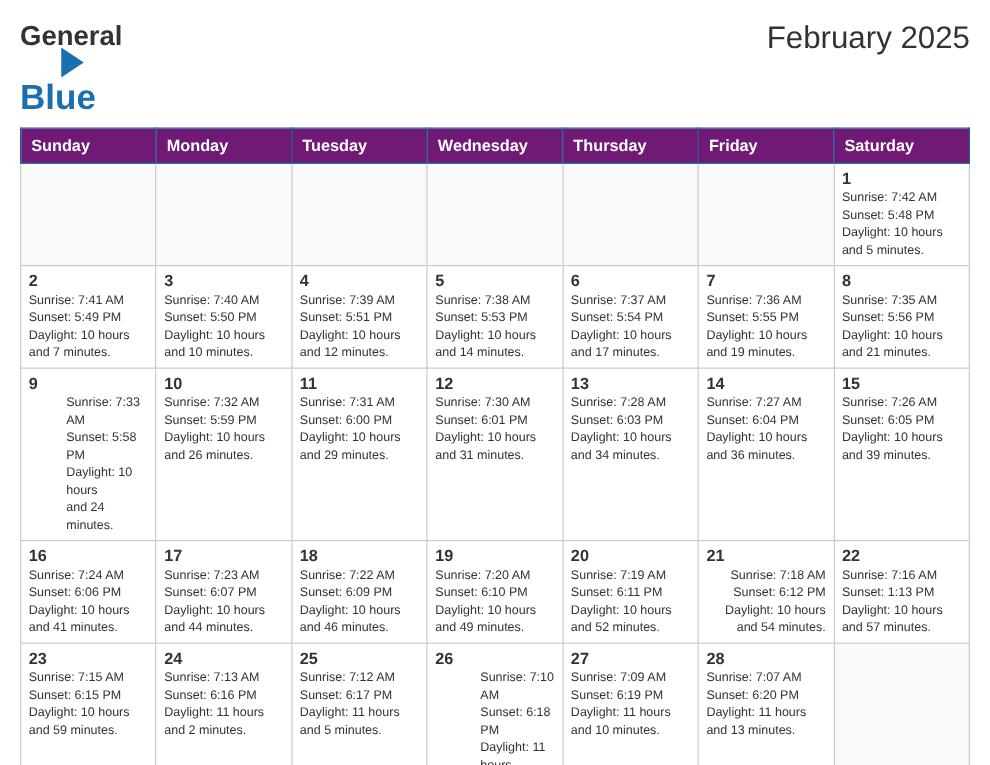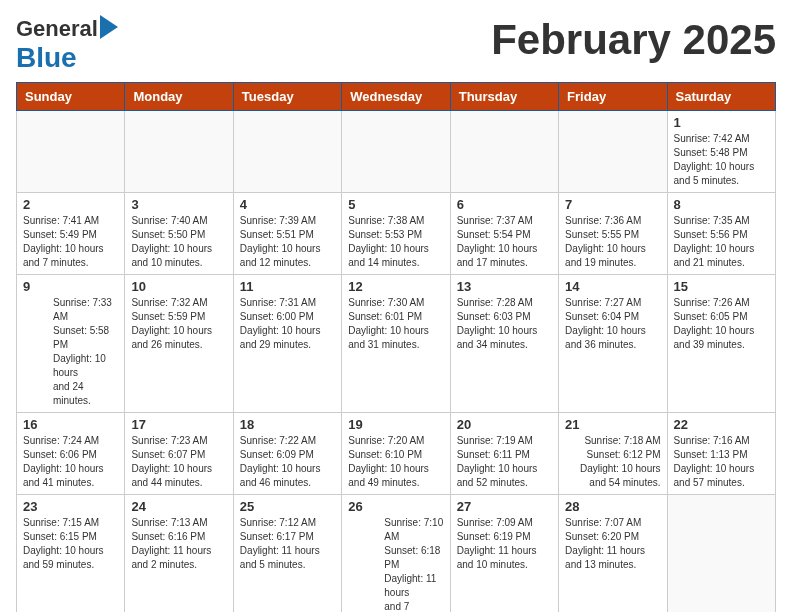--- a/index.html
+++ b/index.html
@@ -88,7 +88,7 @@
 <div class="header">
   <div class="logo">
     <div>
-      <div style="display:flex;align-items:center;">
+      <div style="display:flex;align-items:center;flex-direction:column;">
         <span class="logo-general" style="font-size:22px;font-weight:bold;">General</span>
         <div class="logo-arrow"></div>
       </div>

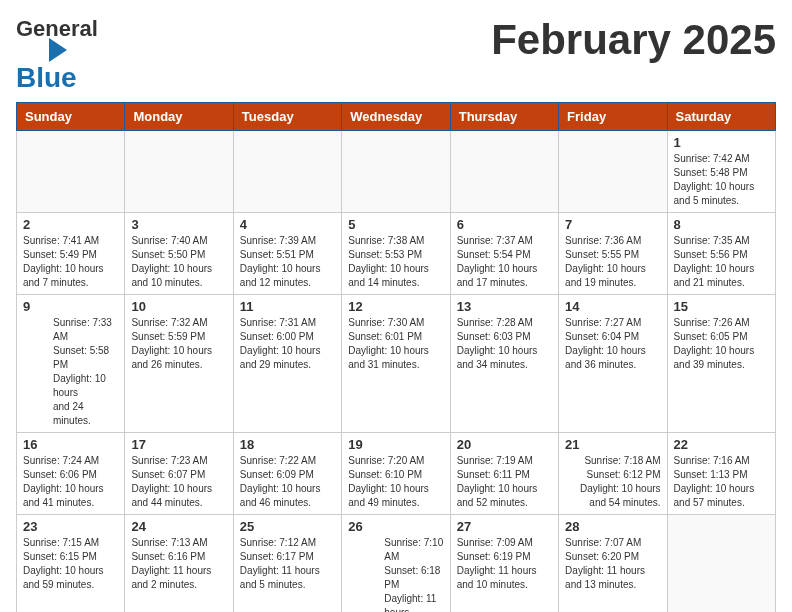--- a/index.html
+++ b/index.html
@@ -34,8 +34,8 @@
       text-align: right;
     }
     .month-title {
-      font-size: 42px;
-      font-weight: bold;
+      font-size: 25px;
+      font-weight: normal;
       color: #333;
     }
     .location {

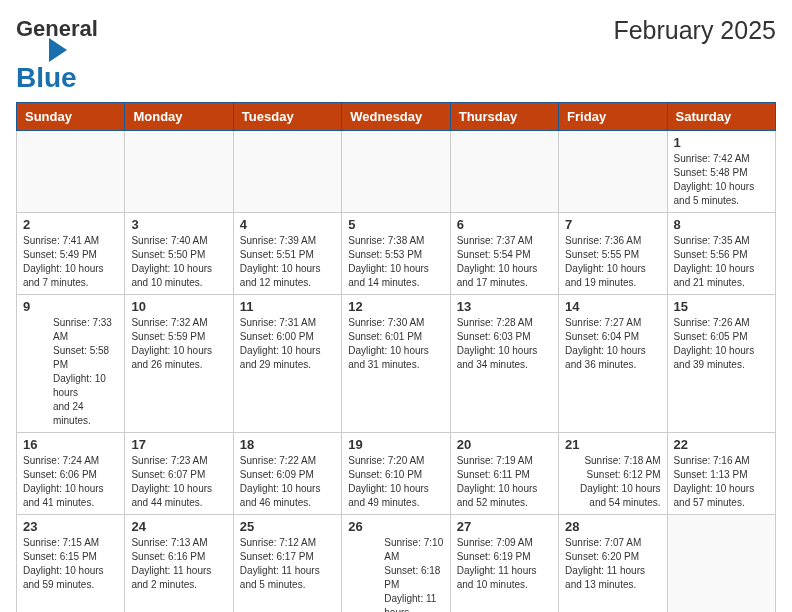--- a/index.html
+++ b/index.html
@@ -48,7 +48,7 @@
       border: 1px solid #ccc;
     }
     .calendar th {
-      background: #c2410c;
+      background: #701a75;
       color: #fff;
       font-size: 13px;
       font-weight: bold;

